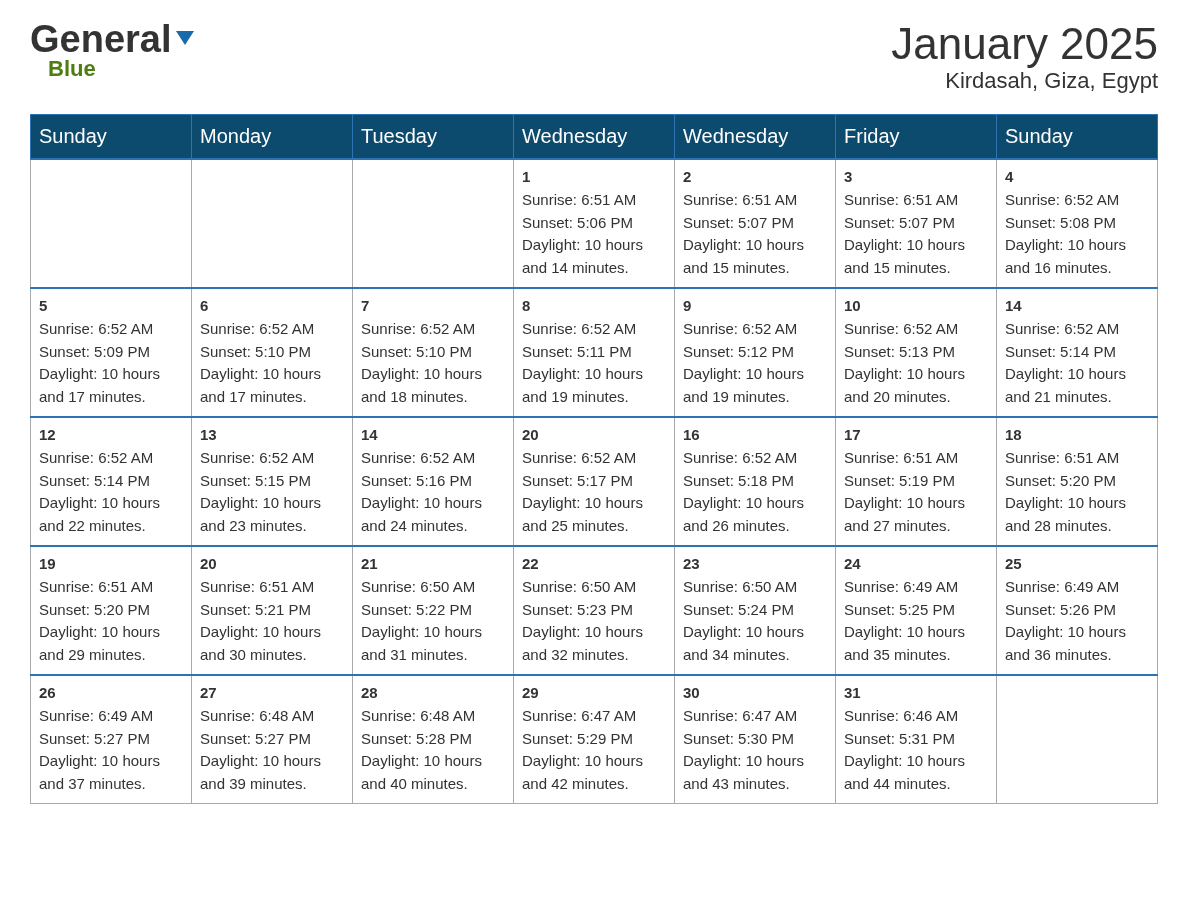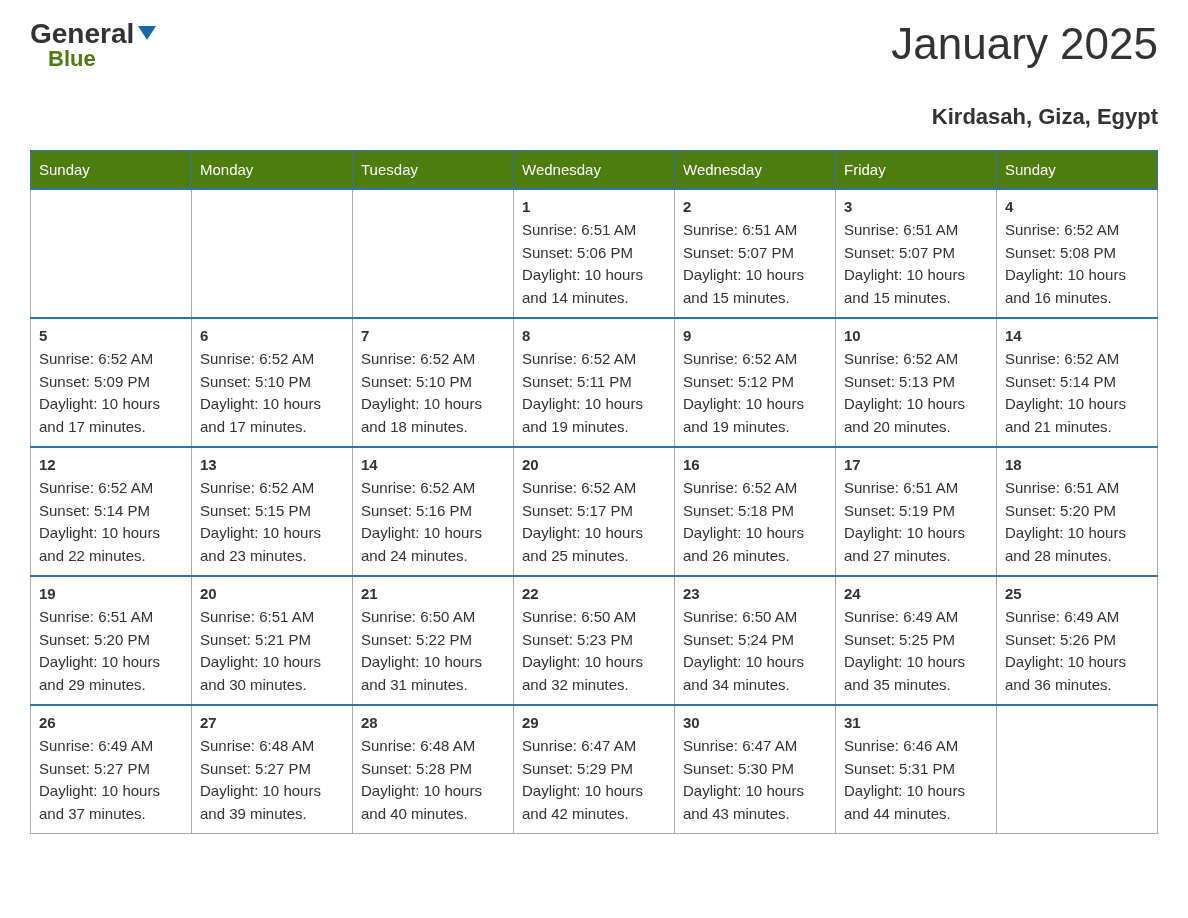--- a/index.html
+++ b/index.html
@@ -22,7 +22,7 @@
       align-items: flex-start;
     }
     .logo-text {
-      font-size: 28px;
+      font-size: 38px;
       font-weight: bold;
       color: #333;
       line-height: 1;

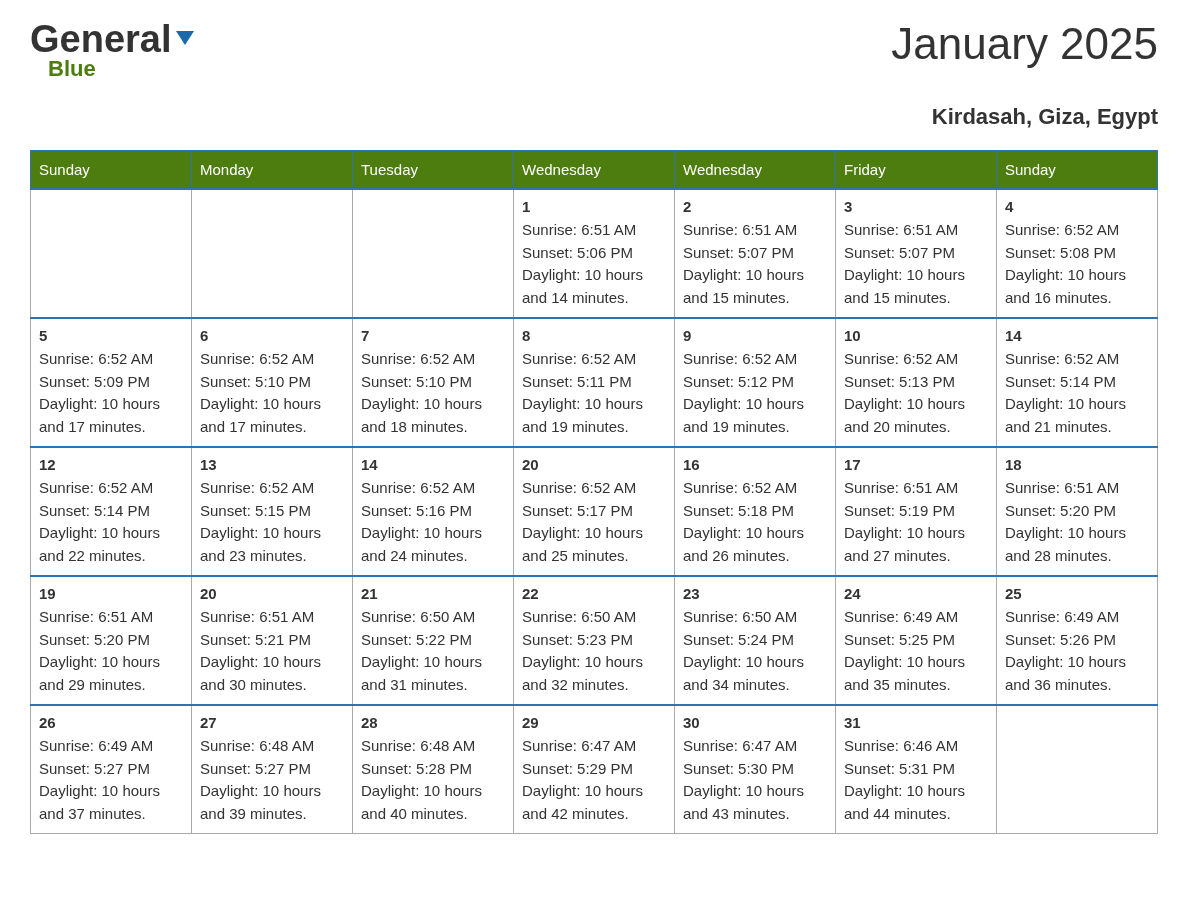--- a/index.html
+++ b/index.html
@@ -45,9 +45,8 @@
     }
     .title-block h2 {
       font-size: 22px;
-      font-weight: bold;
-      color: #333;
-      margin-top: 36px;
+      font-weight: normal;
+      color: #333;
     }
     table {
       width: 100%;

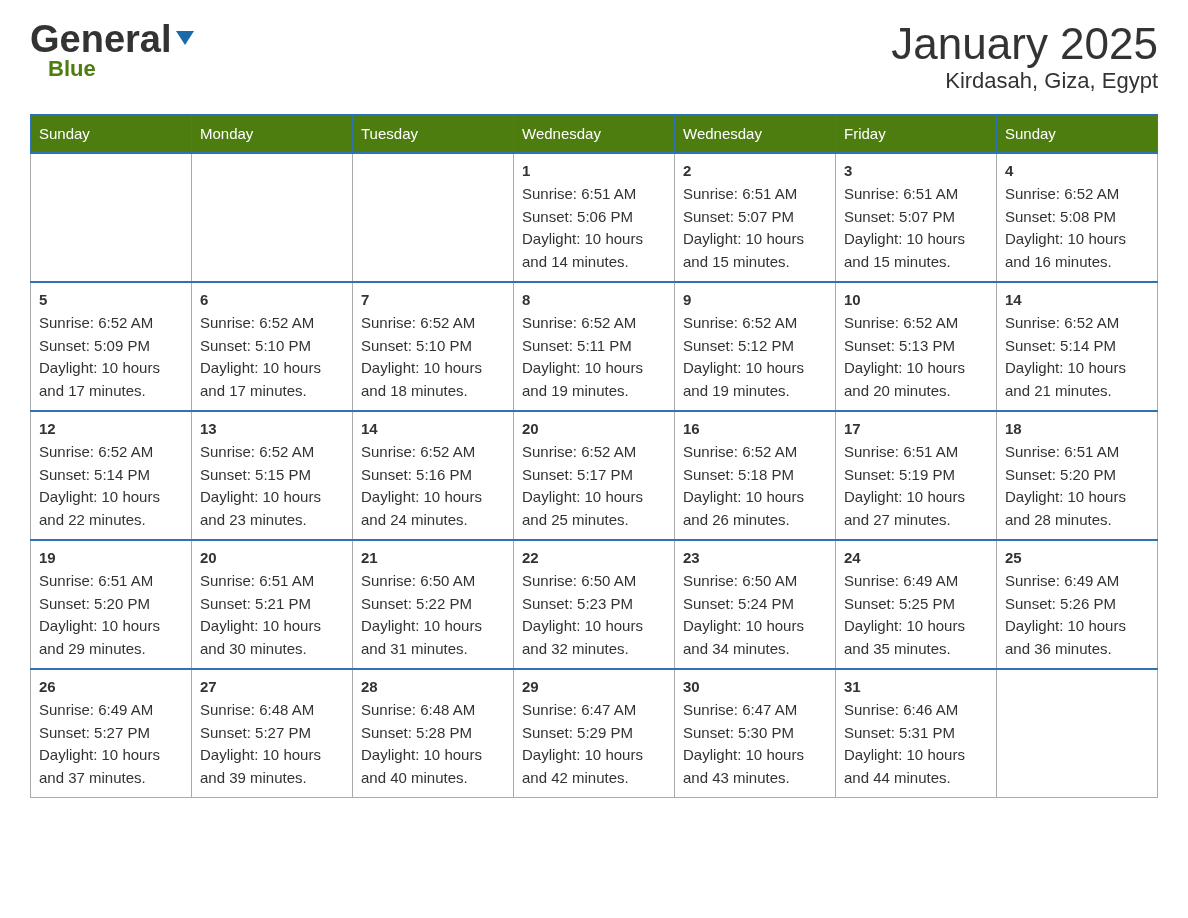--- a/index.html
+++ b/index.html
@@ -54,10 +54,10 @@
       table-layout: fixed;
     }
     thead tr th {
-      background-color: #4d7c0f;
+      background-color: #0c4a6e;
       color: #fff;
       padding: 10px 8px;
-      font-size: 15px;
+      font-size: 20px;
       font-weight: normal;
       text-align: left;
       border: 1px solid #2e74b5;

